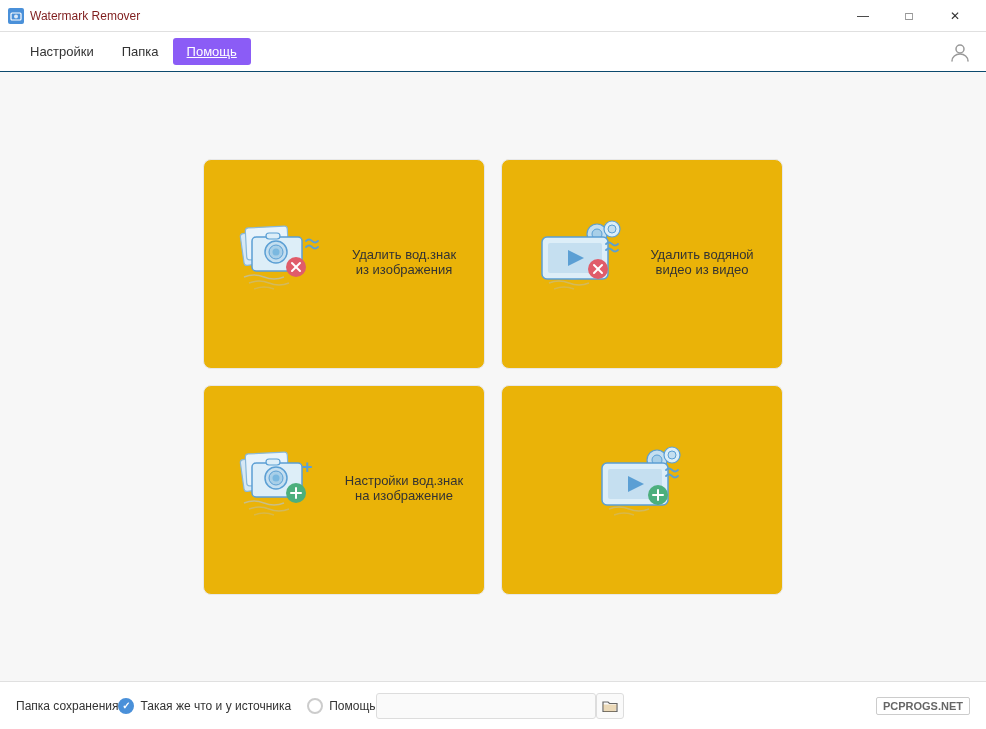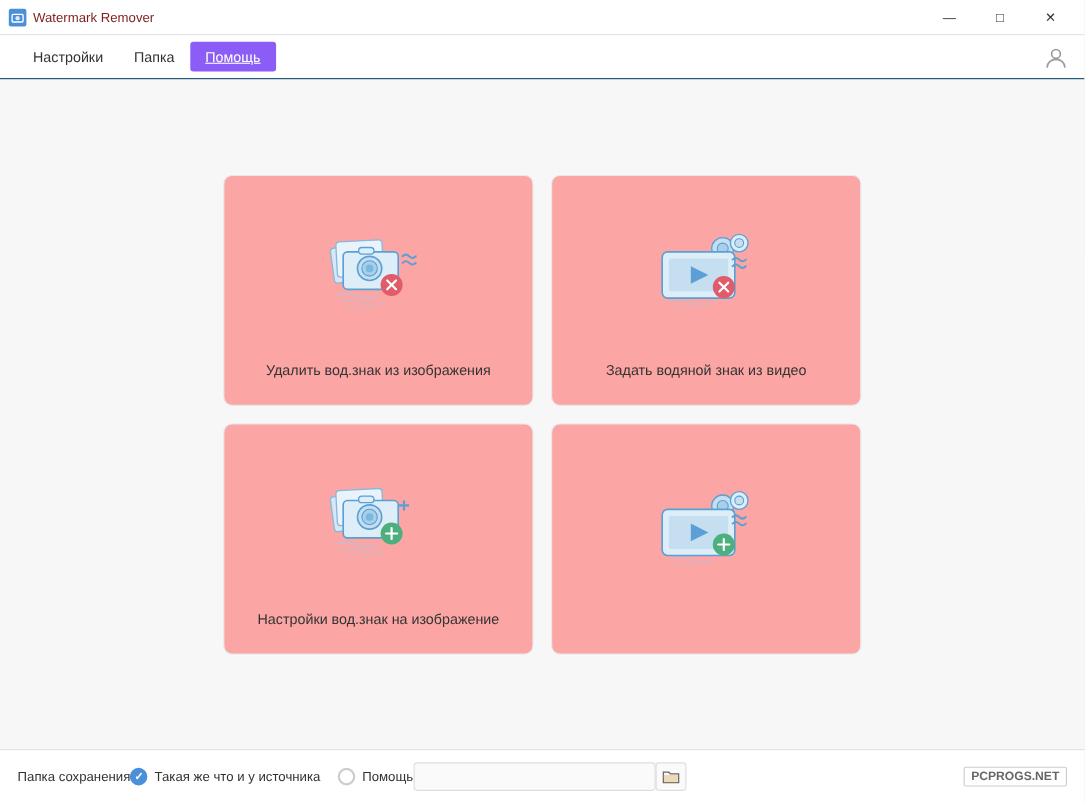--- a/index.html
+++ b/index.html
@@ -111,11 +111,11 @@
     }
 
     .card {
-      background: #fca5a5;
+      background: #eab308;
       border: 1px solid #e8e8e8;
       border-radius: 8px;
       display: flex;
-      flex-direction: column;
+      flex-direction: row;
       align-items: center;
       justify-content: flex-end;
       padding: 20px 20px 24px;

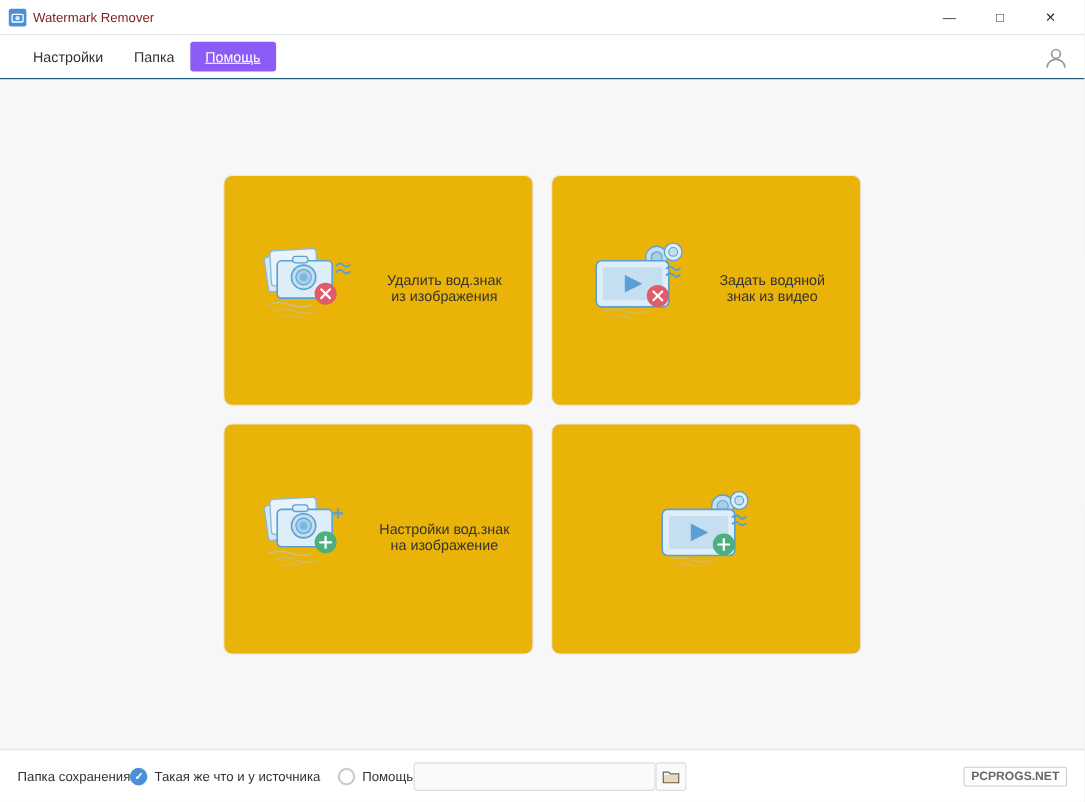--- a/index.html
+++ b/index.html
@@ -289,7 +289,7 @@
           <path d="M84 41 Q87 38 90 41 Q93 44 96 41" stroke="#5b9fd4" stroke-width="1.8" fill="none" stroke-linecap="round"></path>
         </svg>
       </div>
-      <div class="card-label">Задать водяной знак из видео</div>
+      <div class="card-label">Удалить водяной видео из видео</div>
     </div>
 
     <div class="card">

